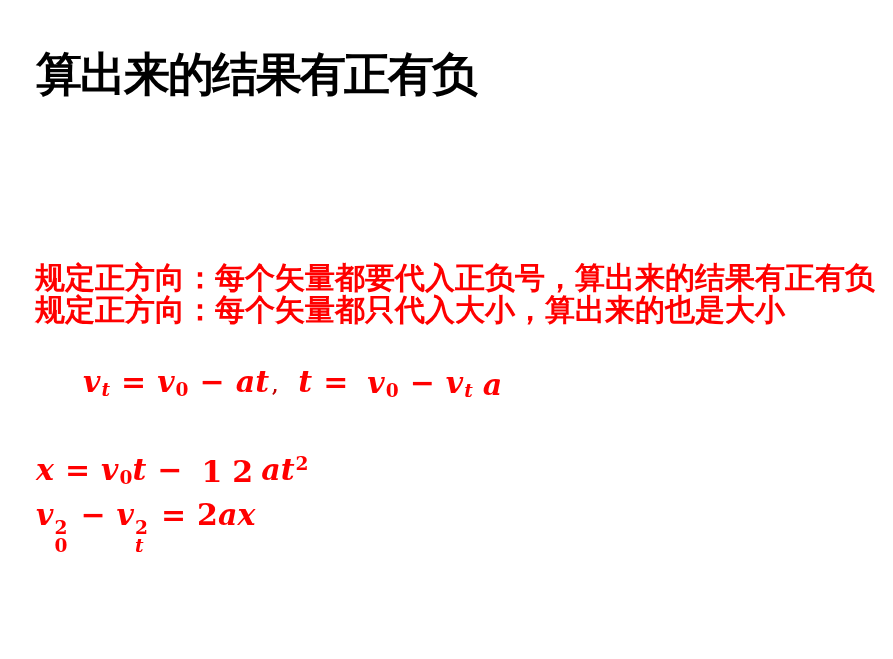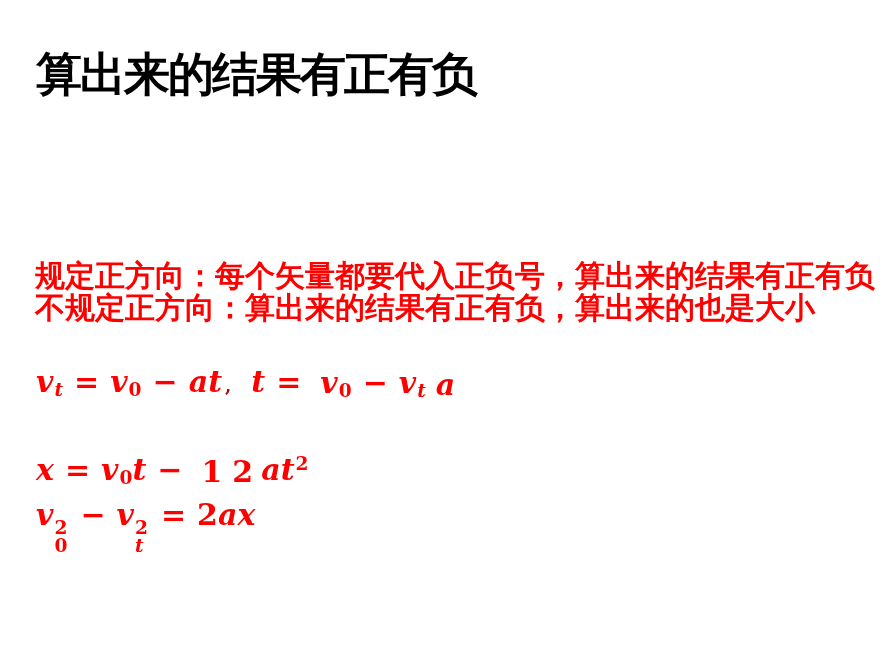--- a/index.html
+++ b/index.html
@@ -28,7 +28,7 @@
     font-weight:bold;
     color:#ff0000;
     white-space:nowrap;
-    font-family:Liberation Mono, monospace;
+    font-family:Liberation Sans, sans-serif;
   }
   .formulas{
     position:absolute;

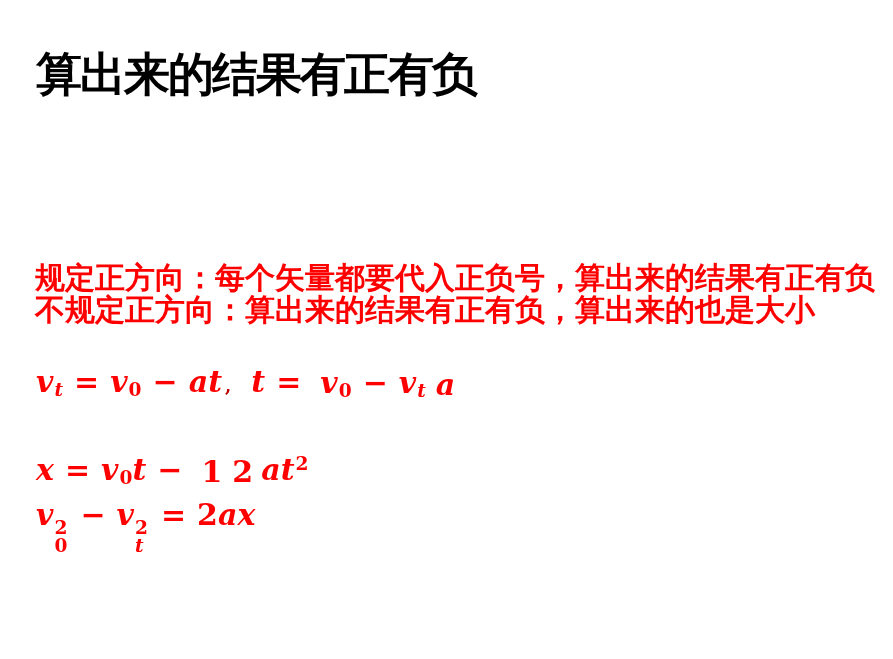--- a/index.html
+++ b/index.html
@@ -73,7 +73,7 @@
 
   <div class="notes">
     <div>规定正方向：每个矢量都要代入正负号，算出来的结果有正有负</div>
-    <div>不规定正方向：算出来的结果有正有负，算出来的也是大小</div>
+    <div>规定正方向：每个矢量都只代入大小，算出来的也是大小</div>
   </div>
 
   <div class="formulas">

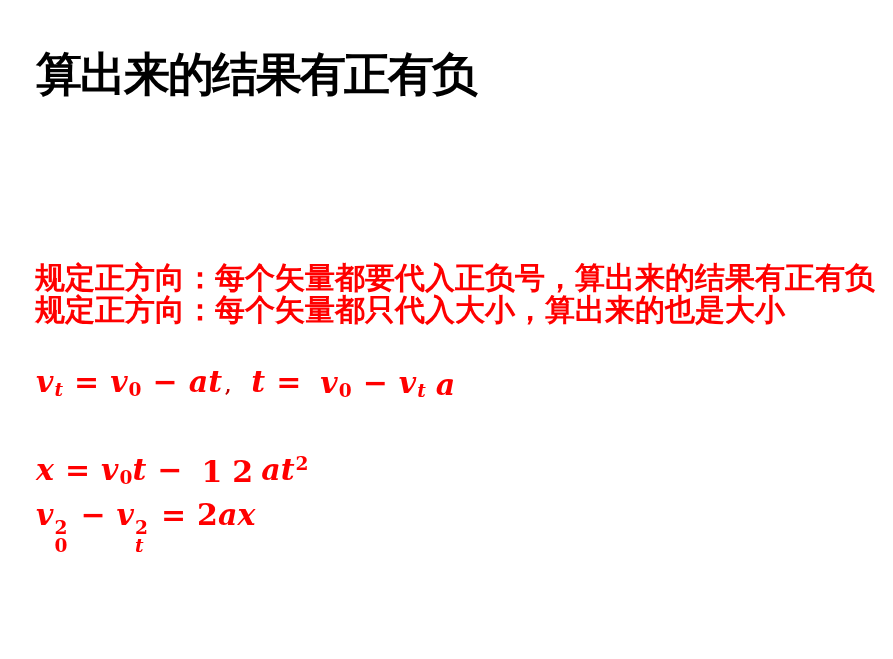--- a/index.html
+++ b/index.html
@@ -39,7 +39,7 @@
     font-family:"DejaVu Serif","Liberation Serif",serif;
   }
   .formula-row{position:absolute;left:0;line-height:1;white-space:nowrap;}
-  .row-0{top:367px;}
+  .row-0{top:367px;margin-left:47px;}
   .row-1{top:455px;}
   .row-2{top:500px;}
   .it{font-style:italic;}

